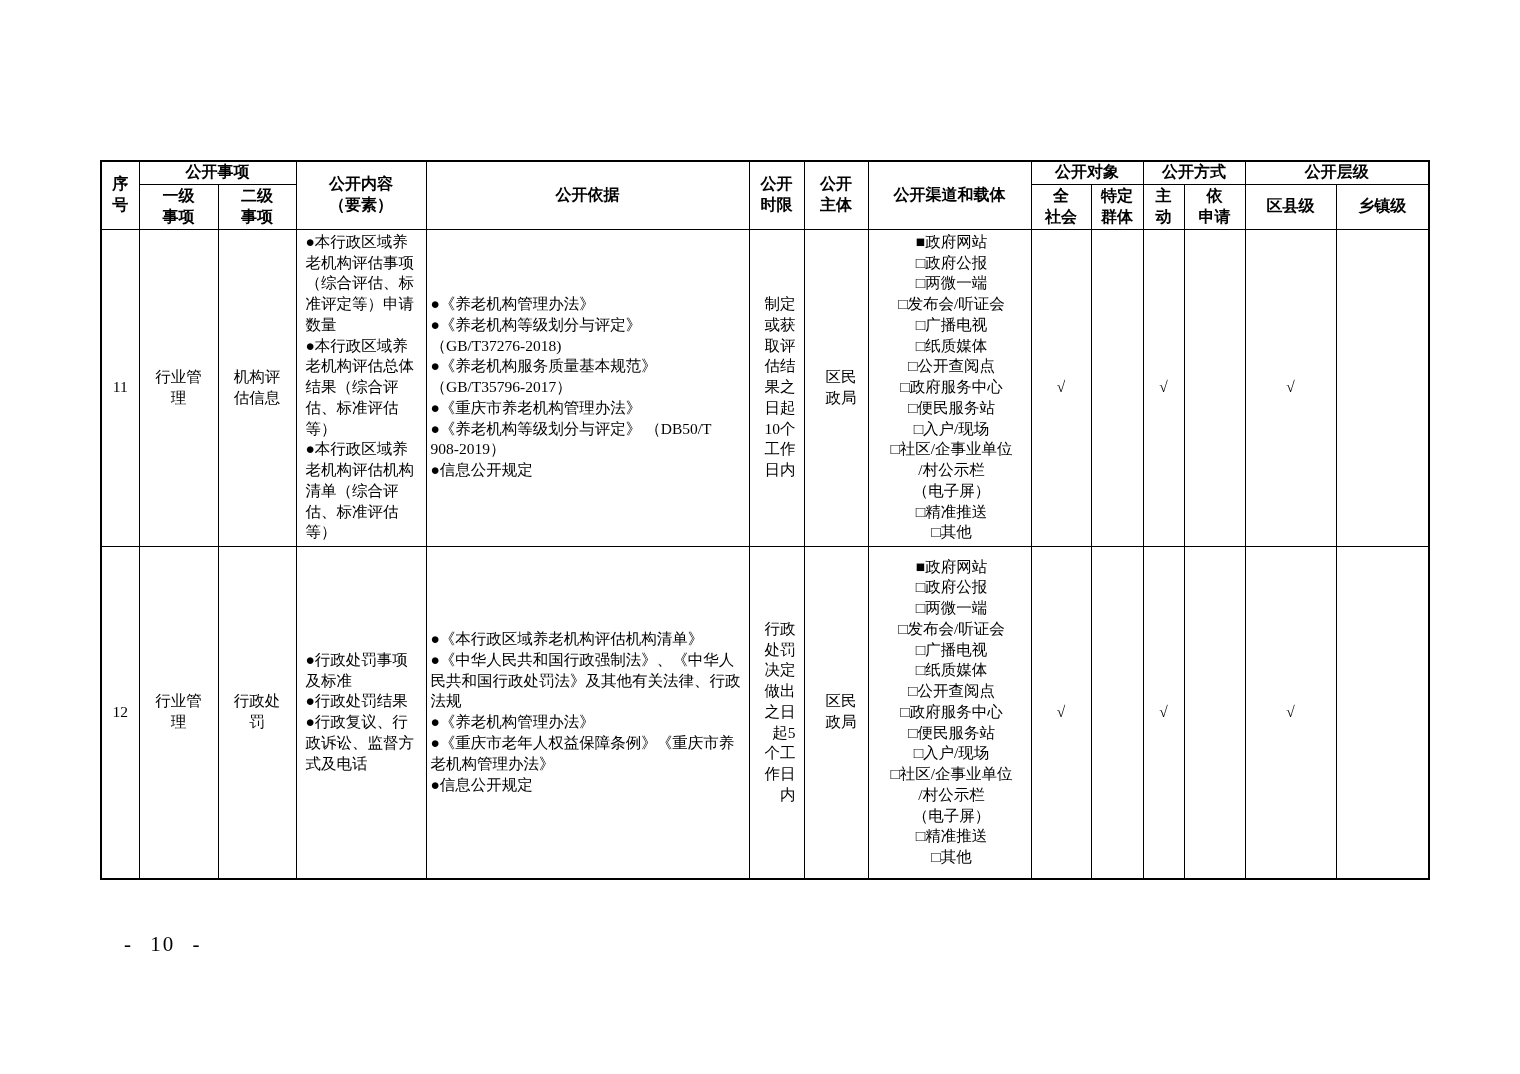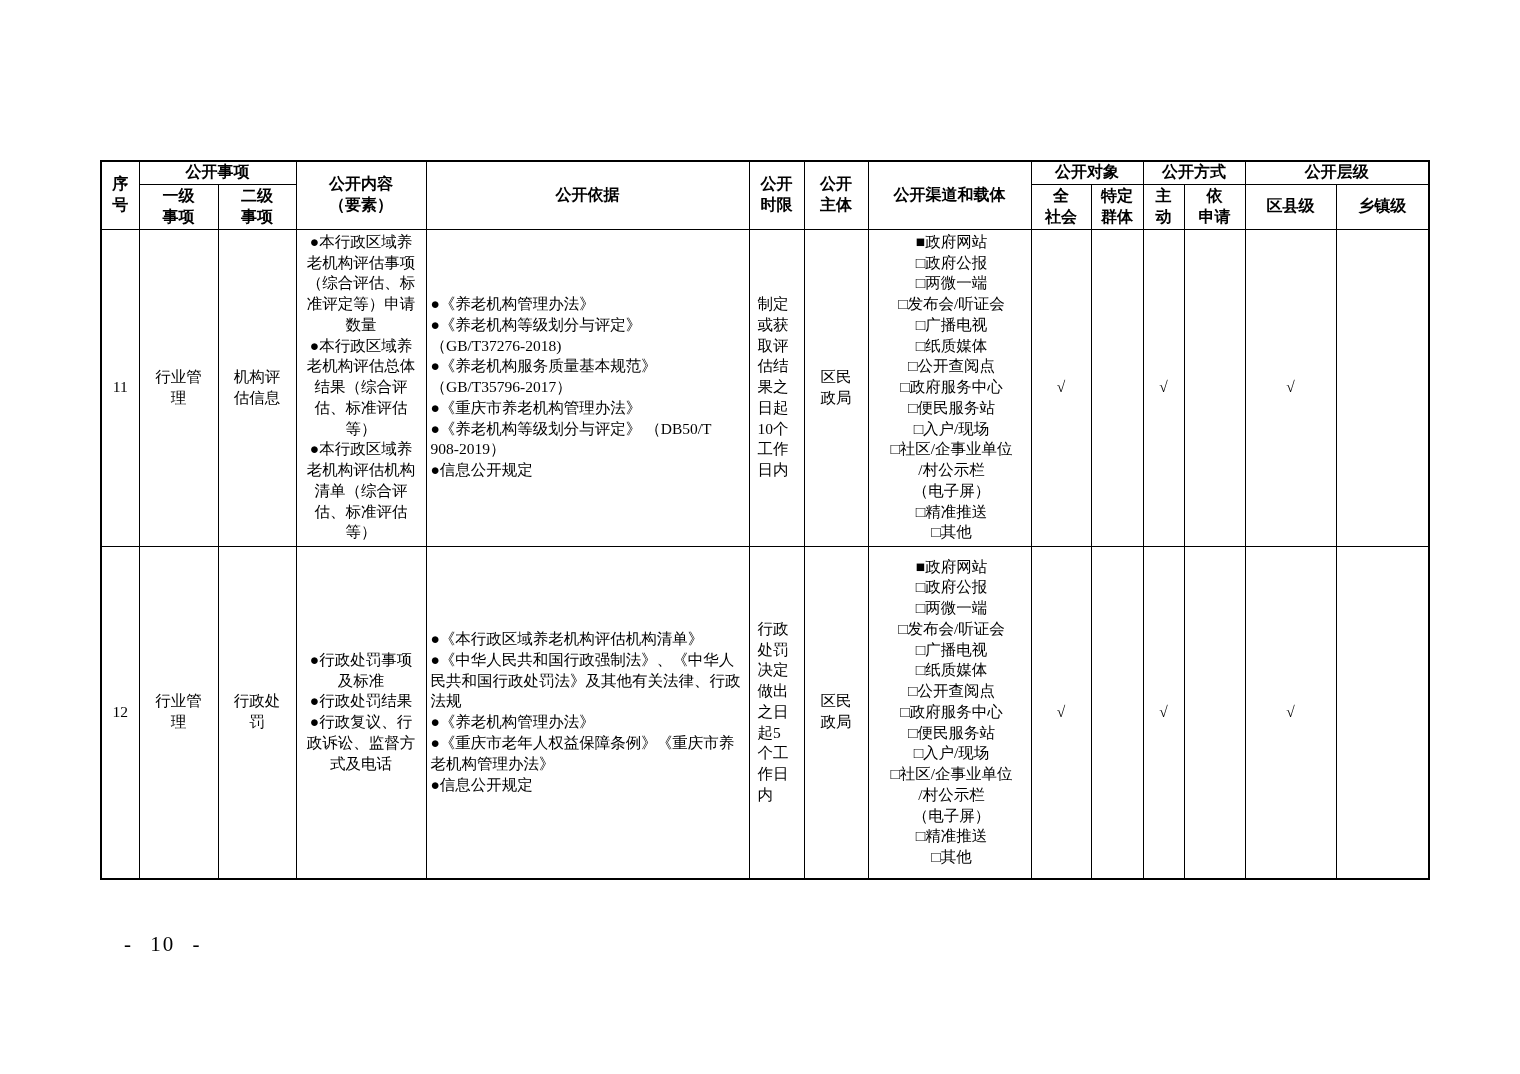--- a/index.html
+++ b/index.html
@@ -50,7 +50,7 @@
   td.cell-seq     { text-align: center; padding: 0 2px; }
   td.cell-l1,
   td.cell-l2      { text-align: center; padding: 0 9px; }
-  td.cell-content { text-align: center; padding: 2px 9px; white-space: pre-line; }
+  td.cell-content { text-align: left; padding: 2px 9px; white-space: pre-line; }
   td.cell-basis   { text-align: left; padding: 2px 4px; white-space: pre-line; }
   td.cell-time    { text-align: left; padding: 0 8px; }
   td.cell-subject { text-align: center; padding: 0 11px; margin-left: 10px; }

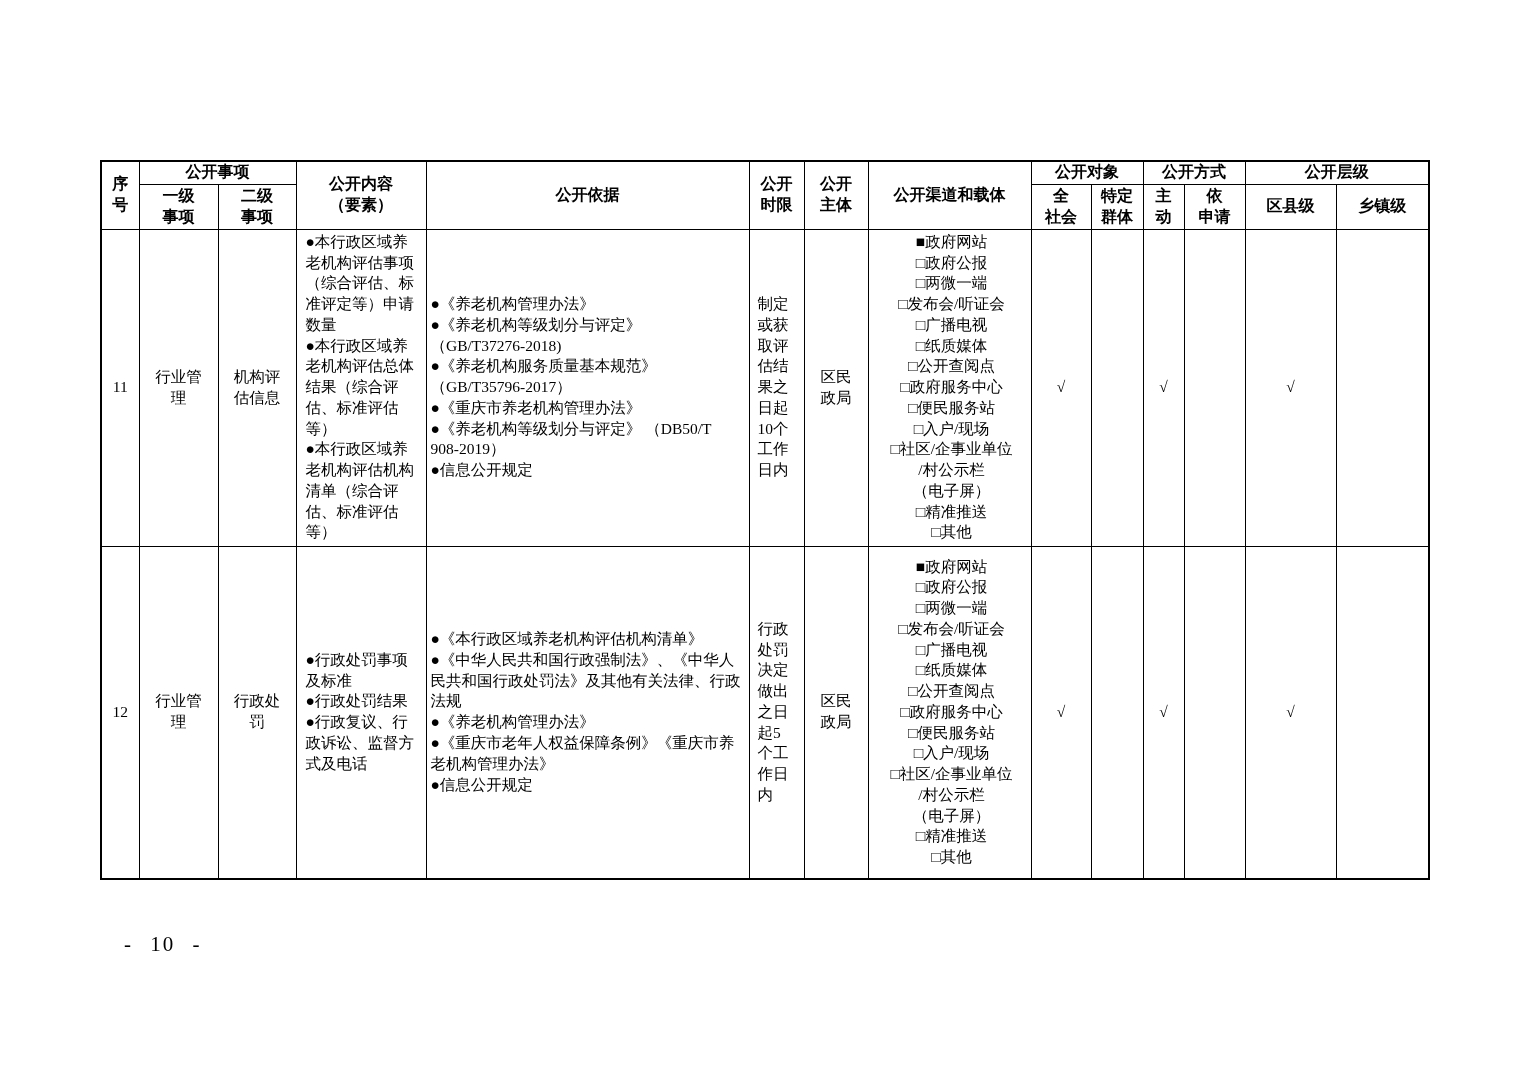--- a/index.html
+++ b/index.html
@@ -52,7 +52,7 @@
   td.cell-l2      { text-align: center; padding: 0 9px; }
   td.cell-content { text-align: left; padding: 2px 9px; white-space: pre-line; }
   td.cell-basis   { text-align: left; padding: 2px 4px; white-space: pre-line; }
-  td.cell-time    { text-align: left; padding: 0 8px; }
+  td.cell-time    { text-align: right; padding: 0 8px; }
   td.cell-subject { text-align: center; padding: 0 11px; margin-left: 10px; }
   td.cell-channels{ text-align: center; padding: 2px 6px 2px 10px; white-space: pre-line; }
   td.cell-check   { text-align: center; padding: 0; font-size: 16px; }

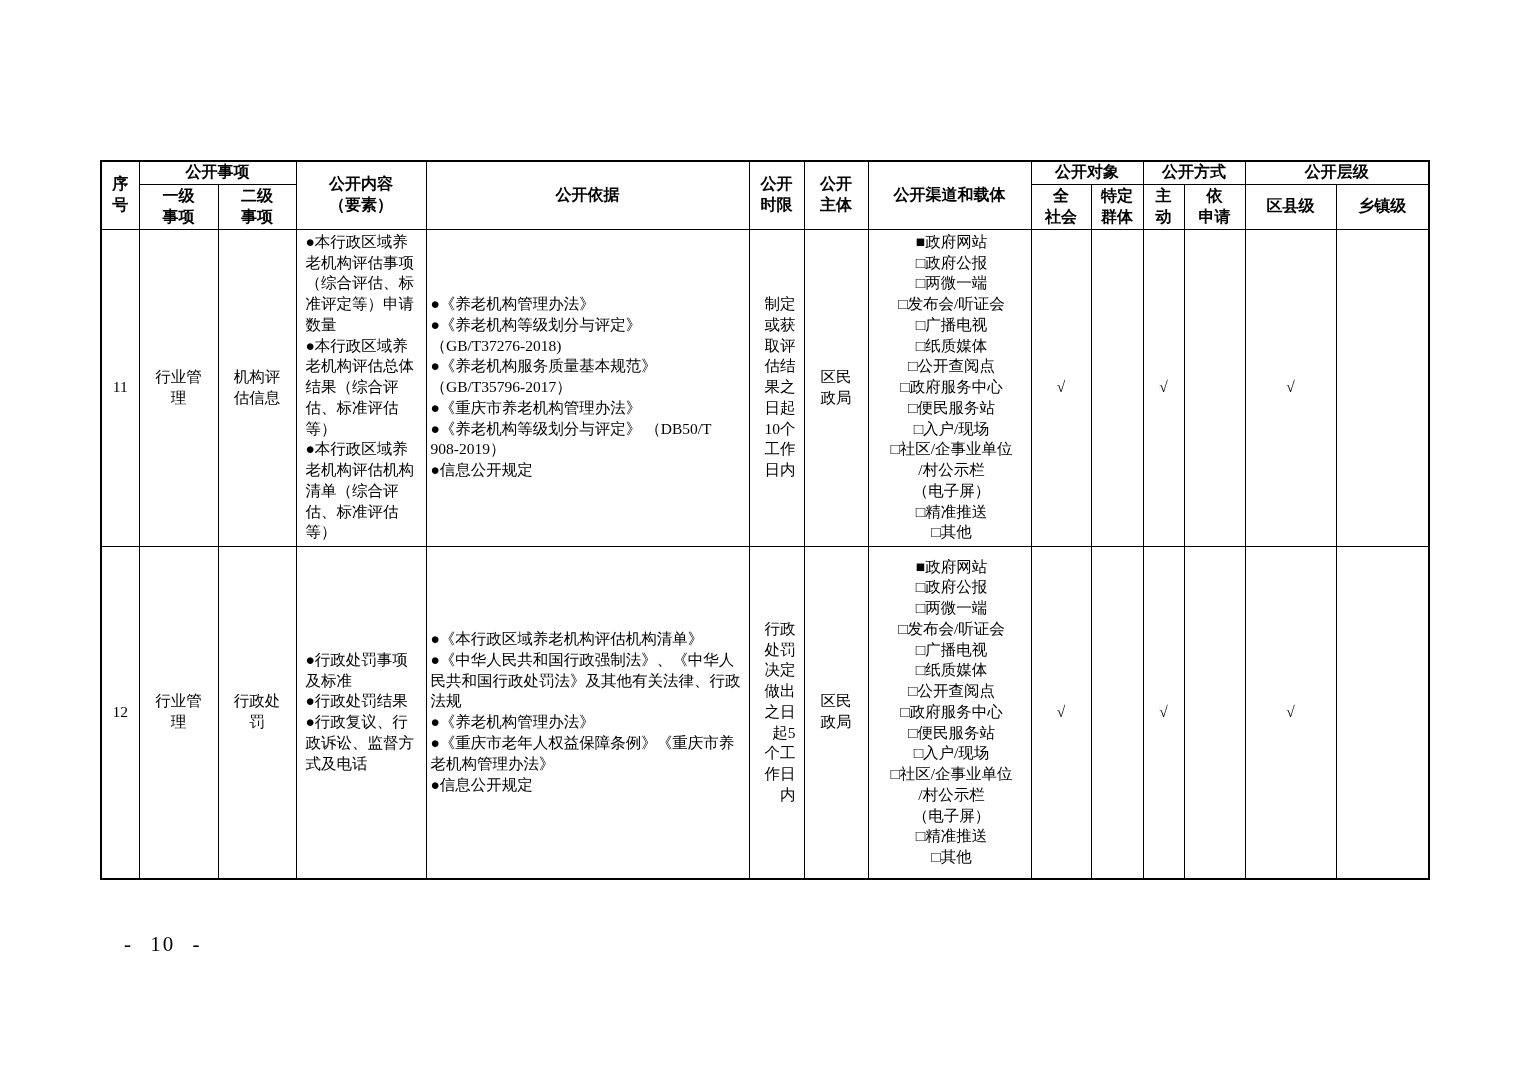--- a/index.html
+++ b/index.html
@@ -53,7 +53,7 @@
   td.cell-content { text-align: left; padding: 2px 9px; white-space: pre-line; }
   td.cell-basis   { text-align: left; padding: 2px 4px; white-space: pre-line; }
   td.cell-time    { text-align: right; padding: 0 8px; }
-  td.cell-subject { text-align: center; padding: 0 11px; margin-left: 10px; }
+  td.cell-subject { text-align: right; padding: 0 11px; margin-left: 10px; }
   td.cell-channels{ text-align: center; padding: 2px 6px 2px 10px; white-space: pre-line; }
   td.cell-check   { text-align: center; padding: 0; font-size: 16px; }
 

